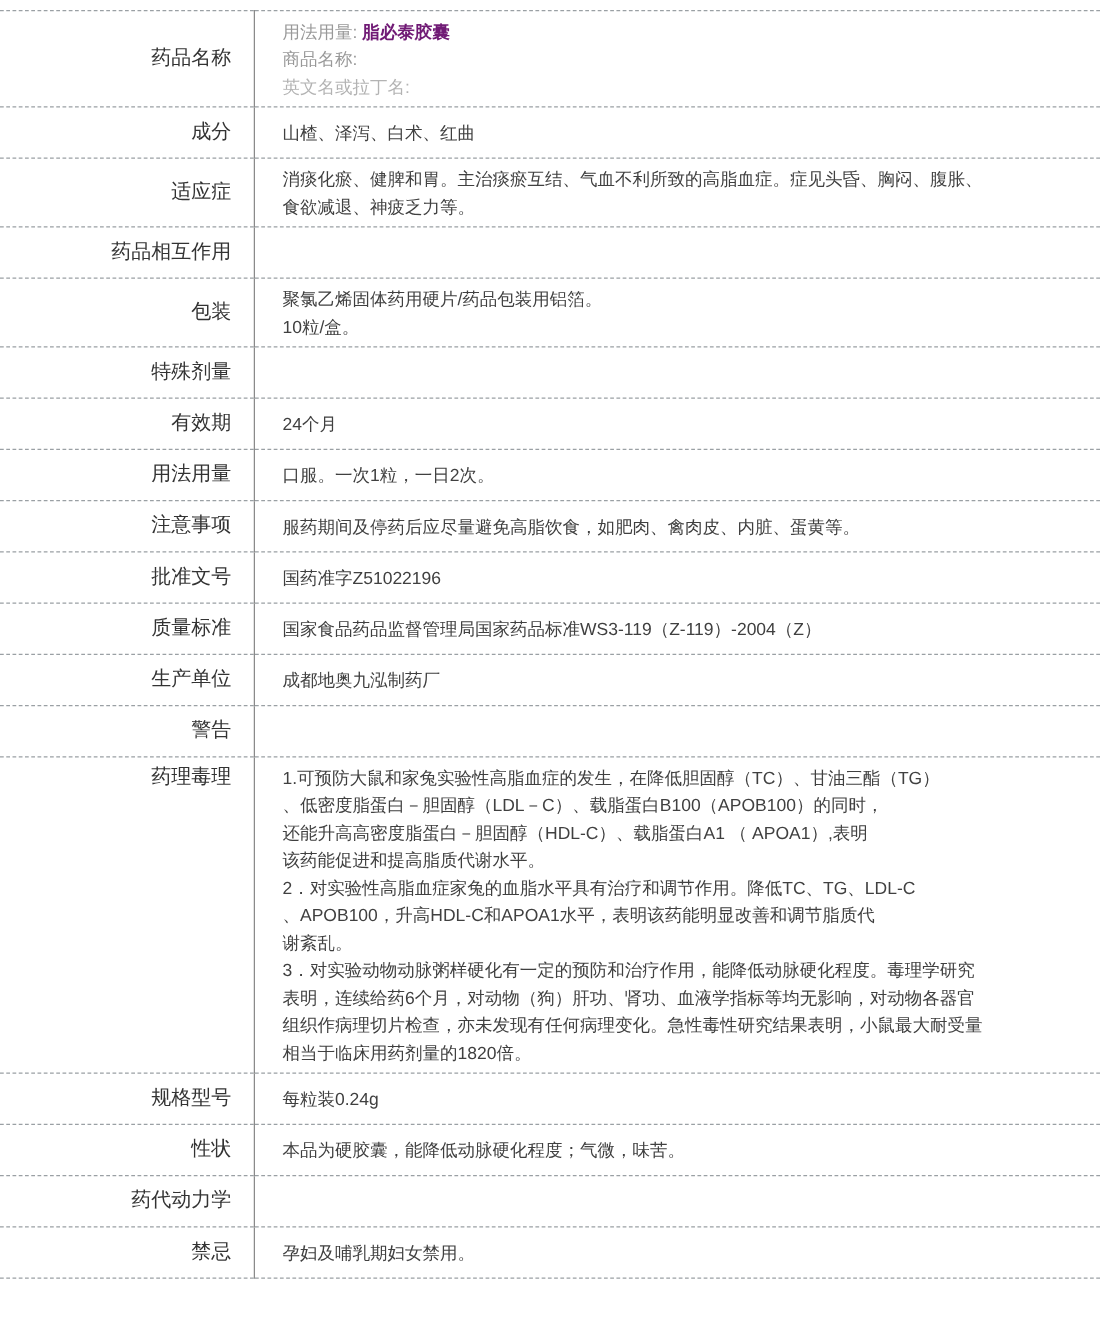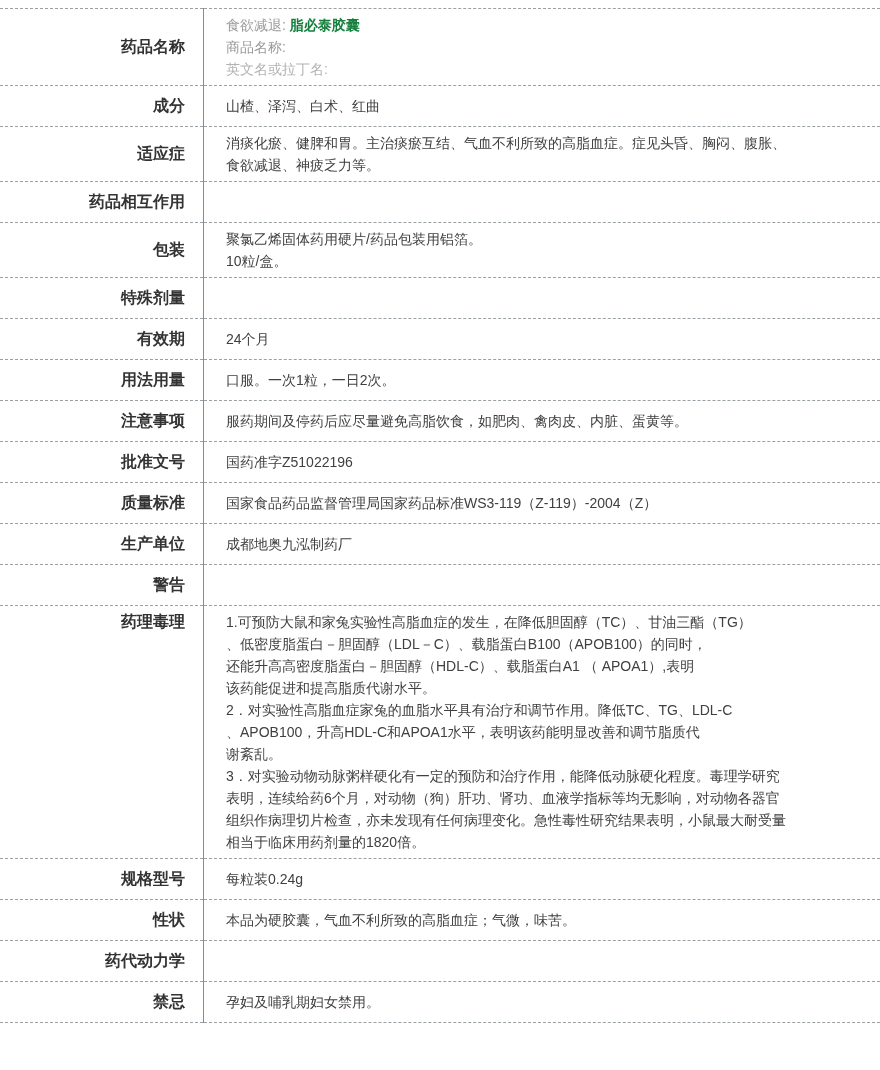--- a/index.html
+++ b/index.html
@@ -79,7 +79,7 @@
   <tr class="drug-row">
     <th class="label-cell">药品名称</th>
     <td class="value-cell" style="white-space: normal;">
-            <div class="field-line"><span class="field-key">食欲减退: </span><span class="field-value">脂必泰胶囊</span></div>
+            <div class="field-line"><span class="field-key">用法用量: </span><span class="field-value">脂必泰胶囊</span></div>
             <div class="field-line"><span class="field-key">商品名称: </span><span class="field-value"></span></div>
             <div class="field-line"><span class="field-key">英文名或拉丁名: </span><span class="field-value"></span></div>
           </td>

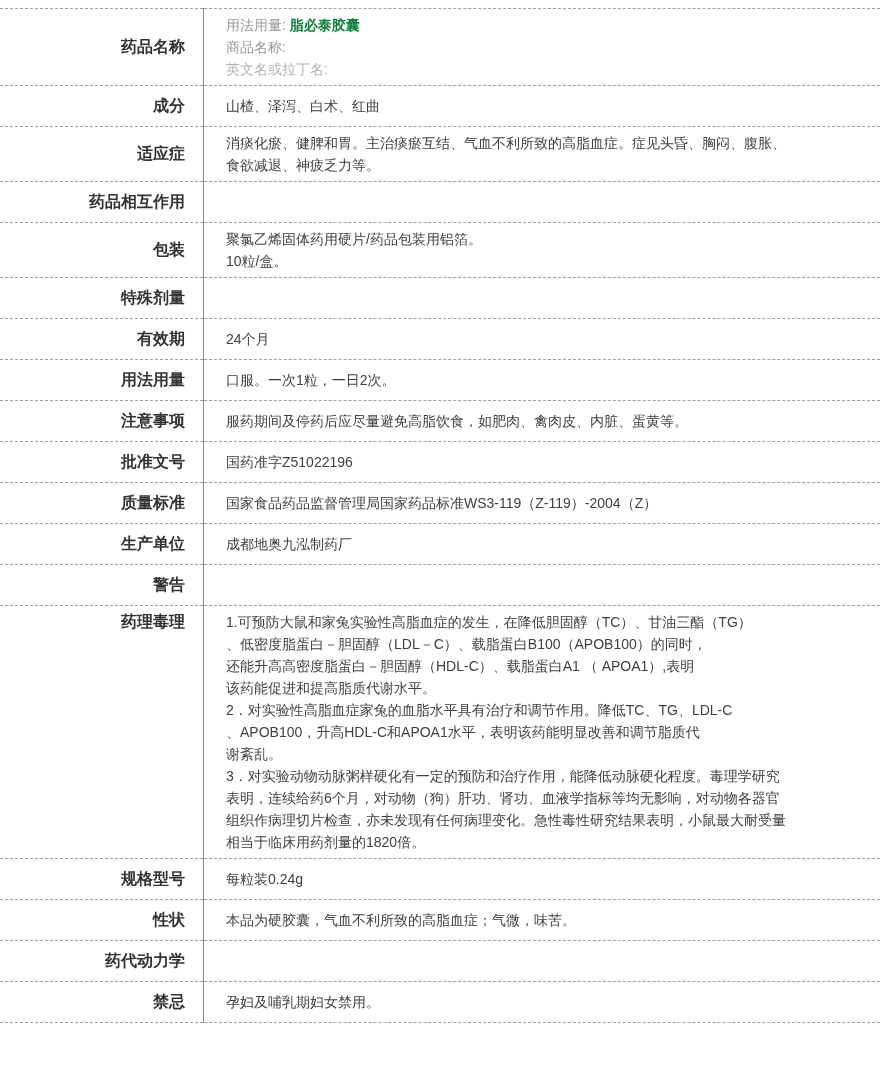--- a/index.html
+++ b/index.html
@@ -65,7 +65,7 @@
     color: #b3b3b3;
   }
   .field-value {
-    color: #15803d;
+    color: #701a75;
     font-weight: bold;
     font-size: 14px;
   }

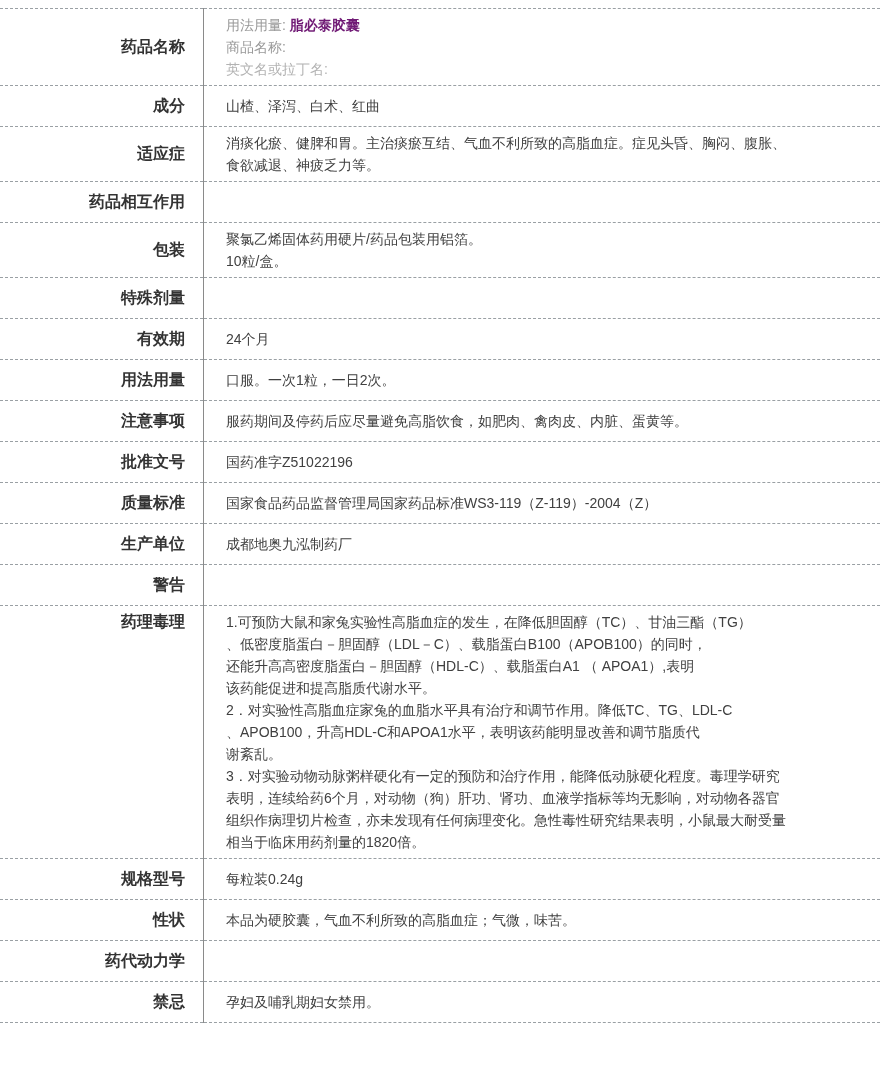--- a/index.html
+++ b/index.html
@@ -34,7 +34,7 @@
     text-align: right;
     vertical-align: middle;
     font-size: 16px;
-    font-weight: bold;
+    font-weight: normal;
     color: #333333;
     height: 30px;
     line-height: 22px;

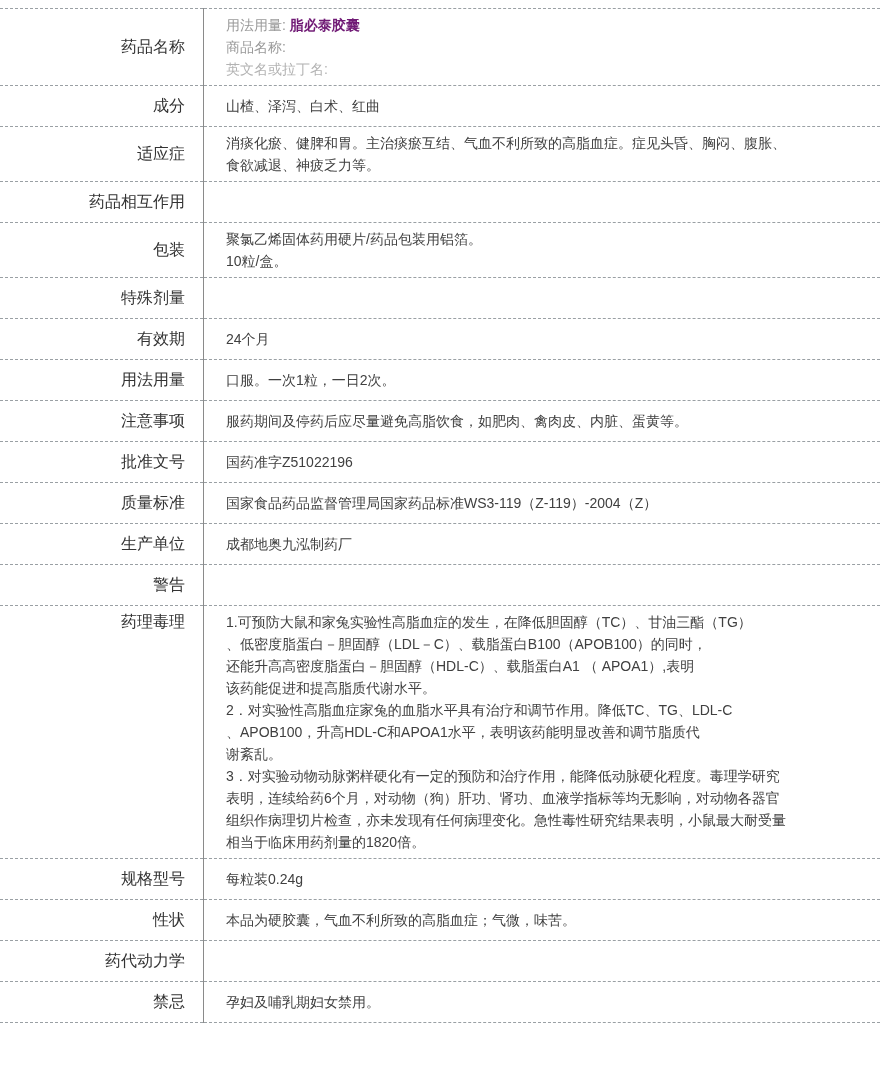--- a/index.html
+++ b/index.html
@@ -171,7 +171,7 @@
 
   <tr class="drug-row">
     <th class="label-cell">性状</th>
-    <td class="value-cell">本品为硬胶囊，气血不利所致的高脂血症；气微，味苦。</td>
+    <td class="value-cell">本品为硬胶囊，能降低动脉硬化程度；气微，味苦。</td>
   </tr>
 
   <tr class="drug-row">

